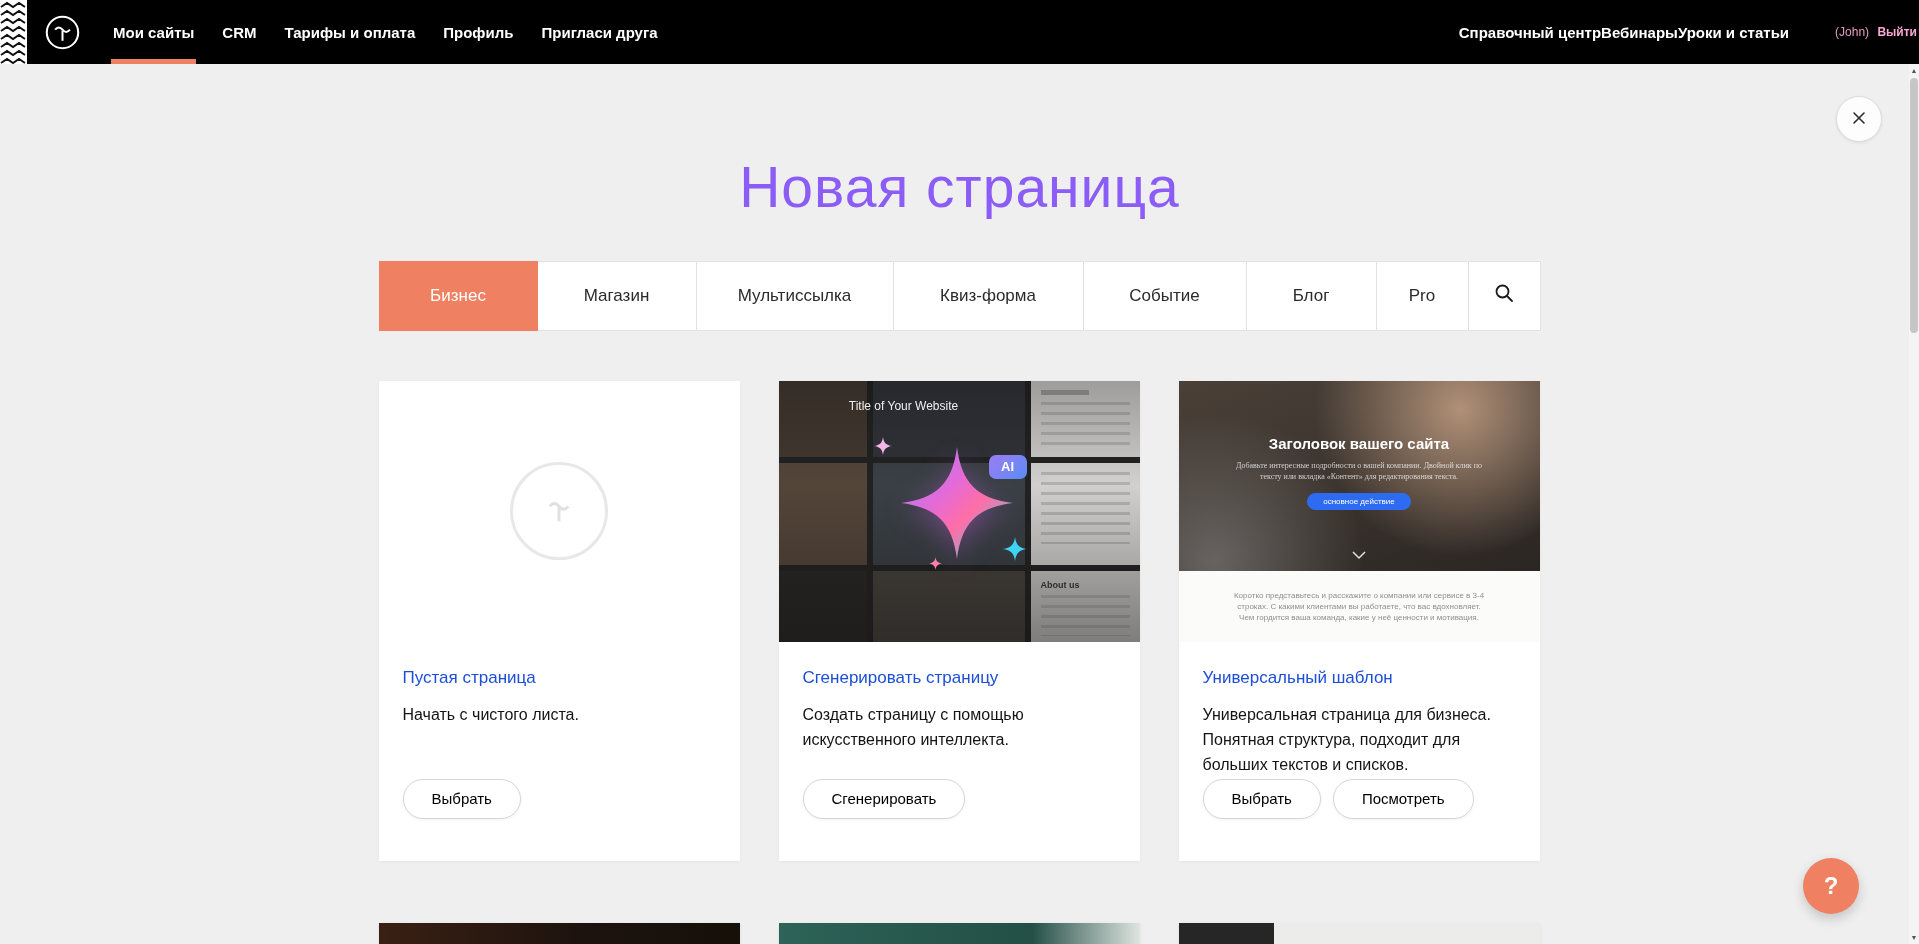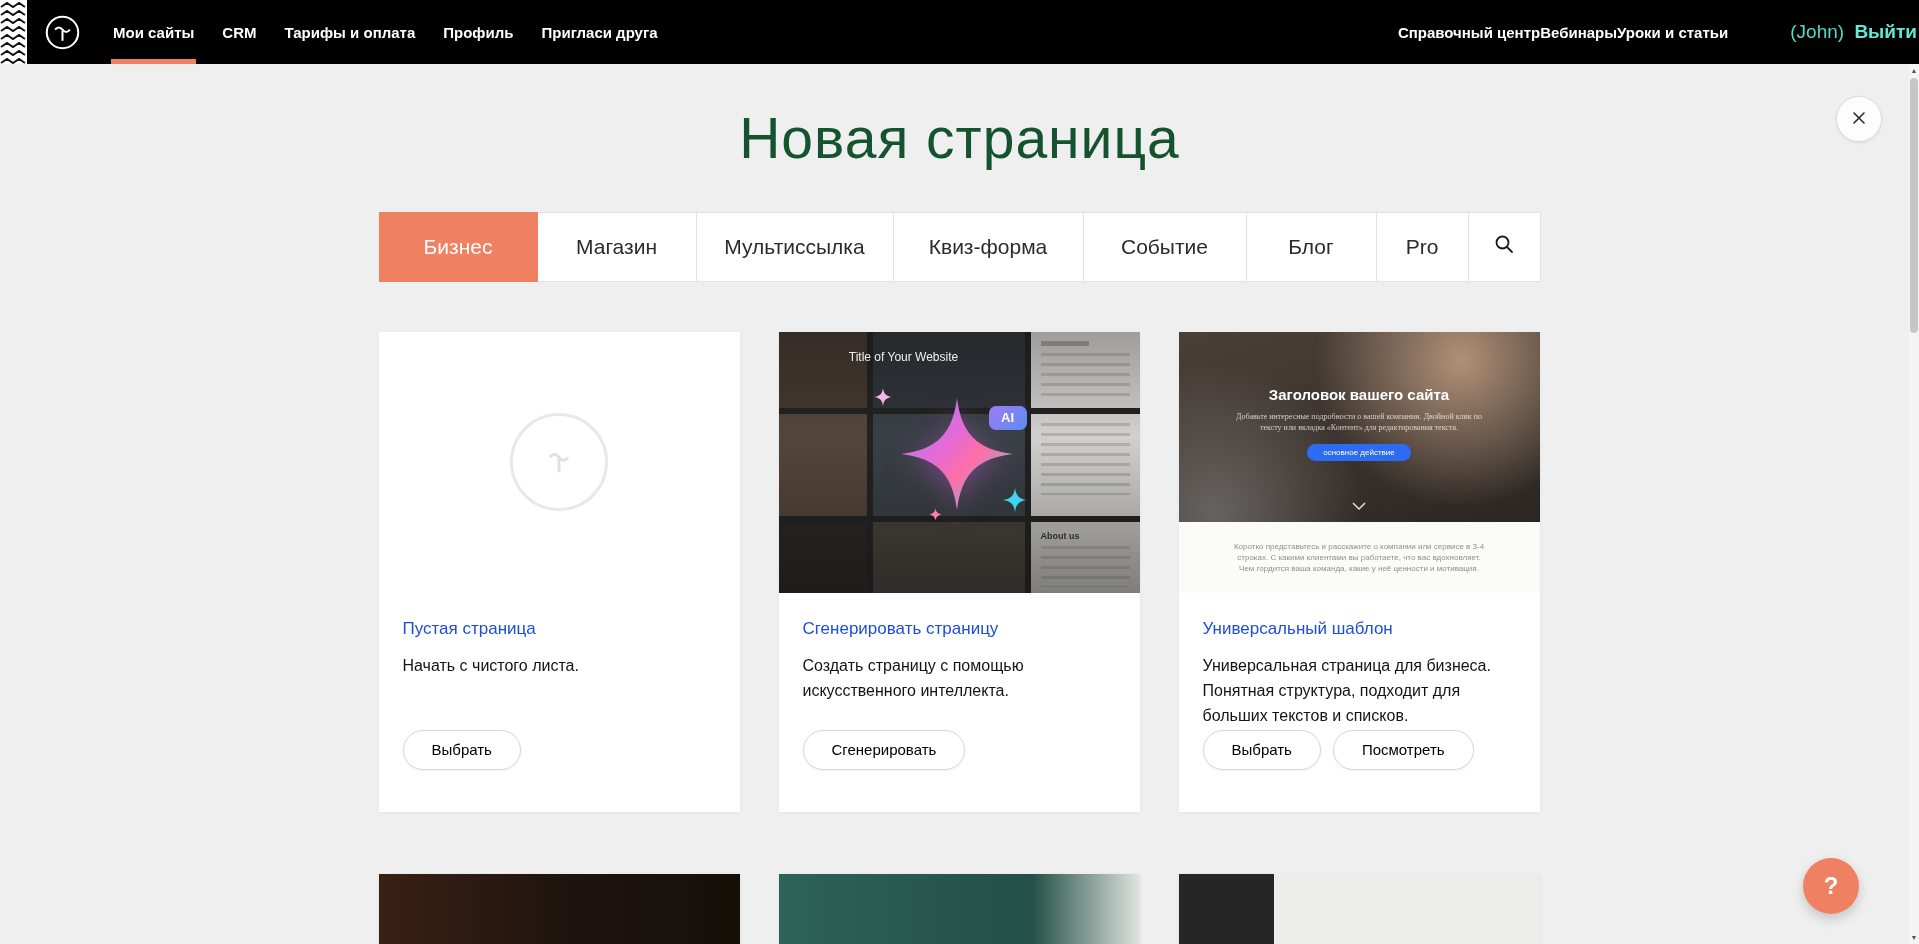--- a/index.html
+++ b/index.html
@@ -15,7 +15,7 @@
   .nav-item.active::after { content:""; position:absolute; left:12px; right:12px; bottom:0; height:5px; background:#ef8061; }
   .nav-right { margin-left:auto; display:flex; align-items:center; padding-right:2px; }
   .nav-link { color:#fff; font-size:15px; font-weight:700; cursor:pointer; white-space:nowrap; }
-  .user-block { margin-left:62px; color:#5eead4; font-size:19px; white-space:nowrap; }
+  .user-block { margin-left:46px; color:#f9a8d4; font-size:12px; white-space:nowrap; }
   .user-name { font-weight:400; opacity:.92; }
   .logout { font-weight:700; cursor:pointer; margin-left:5px; }
 

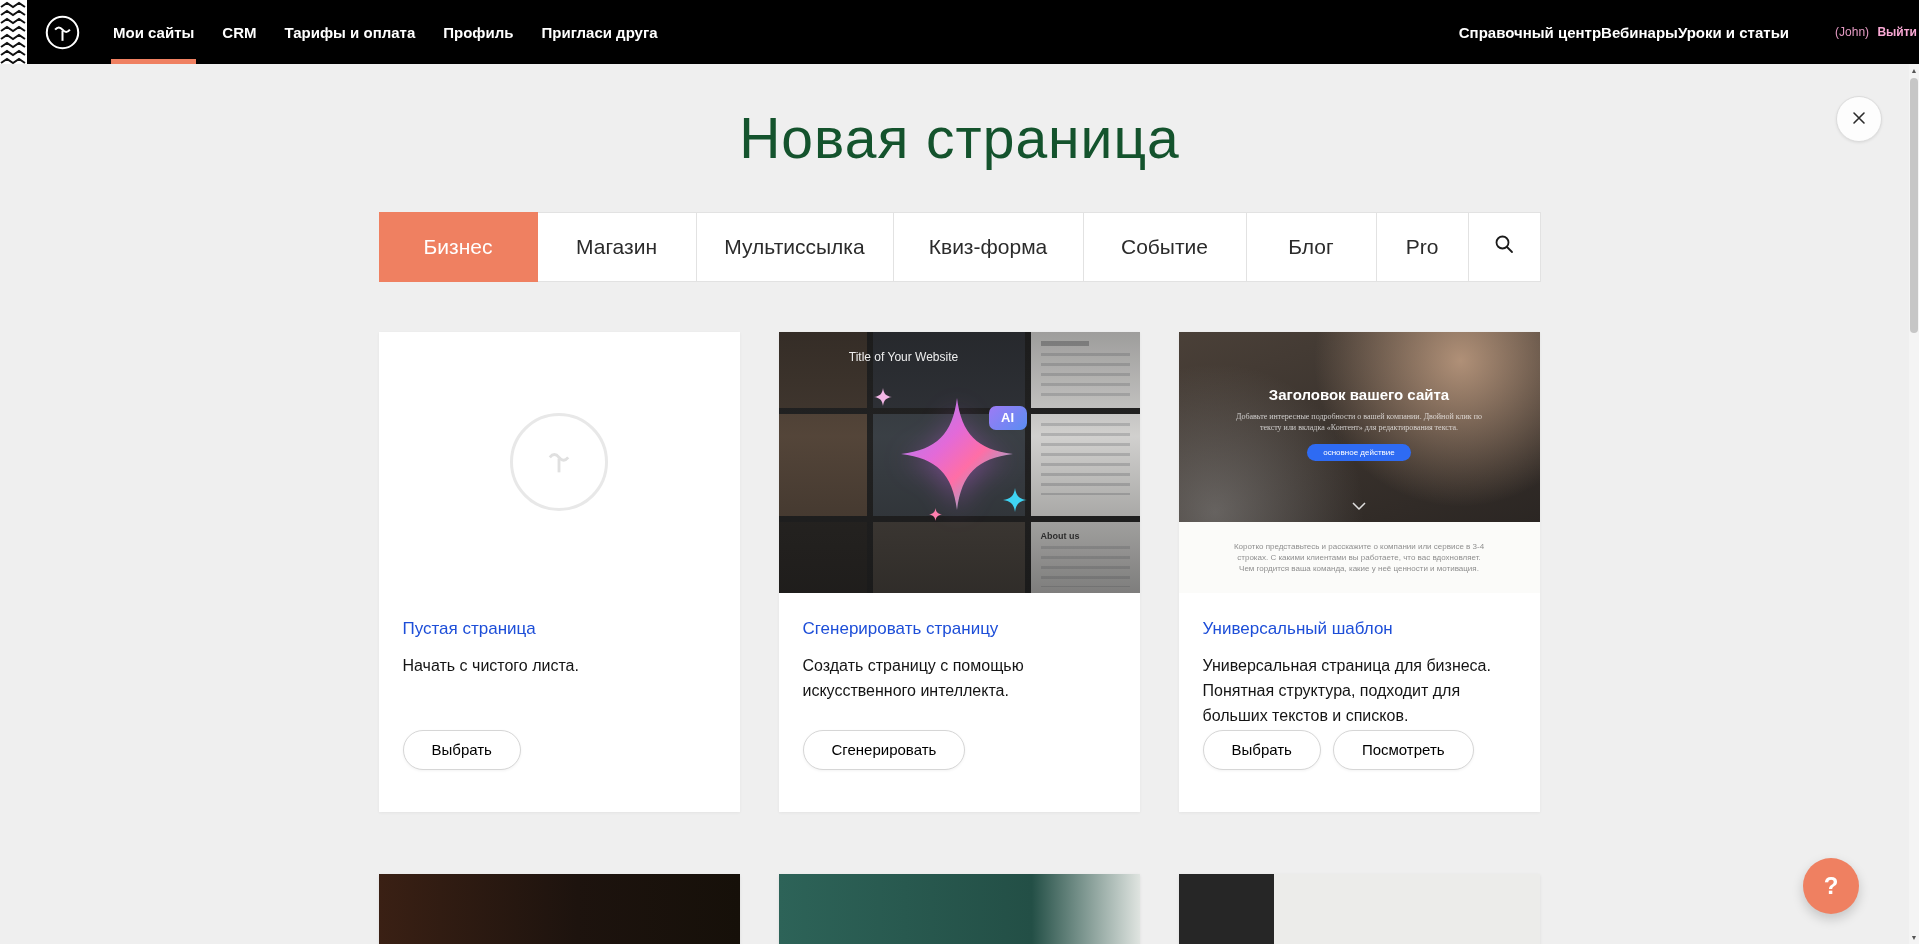--- a/index.html
+++ b/index.html
@@ -27,8 +27,8 @@
     background:#fdfdfd; border:1px solid #dcdcdc; display:flex; align-items:center; justify-content:center;
     cursor:pointer; box-shadow:0 1px 3px rgba(0,0,0,.08); }
 
-  .page-title { padding-top:42px; text-align:center; font-size:57px; line-height:1.15; font-weight:200;
-    color:#14532d; letter-spacing:1px; }
+  .page-title { padding-top:91px; text-align:center; font-size:57px; line-height:1.15; font-weight:200;
+    color:#8b5cf6; letter-spacing:1px; }
   .subtitle { margin-top:30px; text-align:center; font-size:21px; font-weight:300; color:#8a8a8a; }
 
   

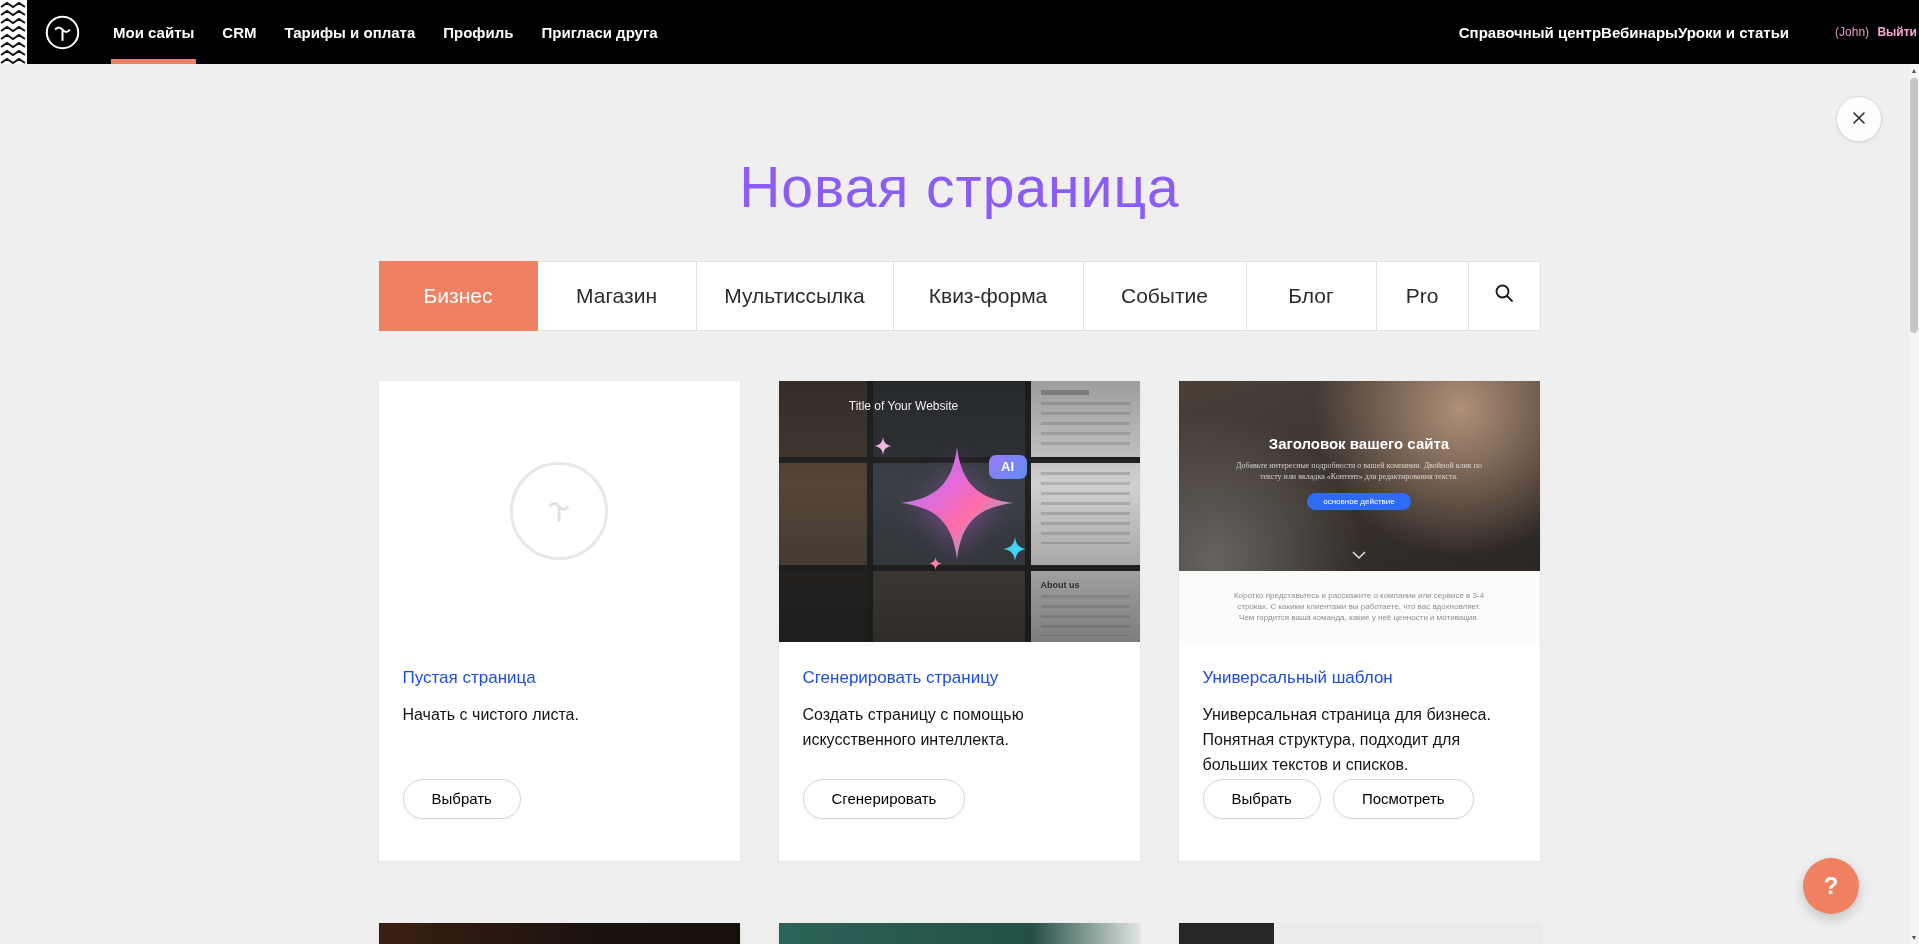--- a/index.html
+++ b/index.html
@@ -34,7 +34,7 @@
   
   .tabs { display:flex; margin-top:40px; }
   .tab { height:70px; display:flex; align-items:center; justify-content:center; background:#fff;
-    border:1px solid #e2e2e2; border-left:none; font-size:21px; color:#2b2b2b; cursor:pointer; }
+    border:1px solid #e2e2e2; border-left:none; font-size:17px; color:#2b2b2b; cursor:pointer; }
   .tab:first-child { border-left:1px solid #e2e2e2; }
   .tab.active { background:#ef8061; border-color:#ef8061; color:#fff; }
 

